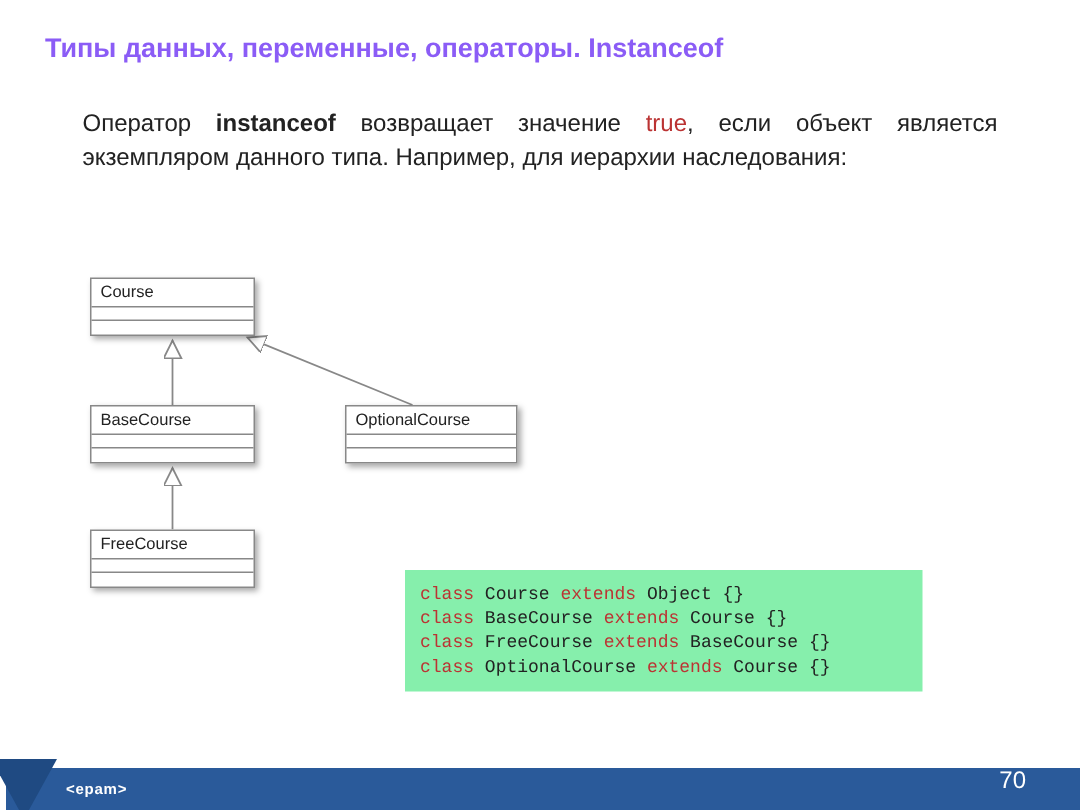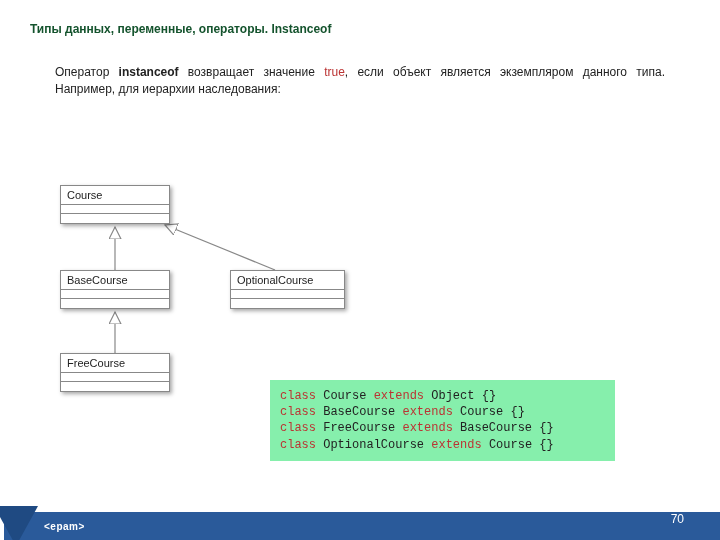--- a/index.html
+++ b/index.html
@@ -11,8 +11,8 @@
     overflow: hidden;
   }
   .slide-title {
-    color: #14532d;
-    font-size: 12px;
+    color: #8b5cf6;
+    font-size: 18px;
     font-weight: bold;
     padding: 22px 30px 0 30px;
   }

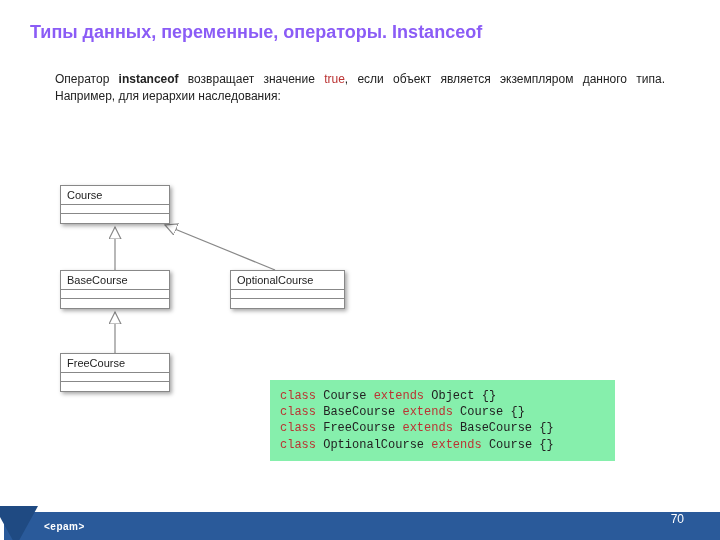--- a/index.html
+++ b/index.html
@@ -17,7 +17,7 @@
     padding: 22px 30px 0 30px;
   }
   .body-text {
-    font-size: 12px;
+    font-size: 16px;
     color: #222;
     padding: 28px 55px 0 55px;
     text-align: justify;

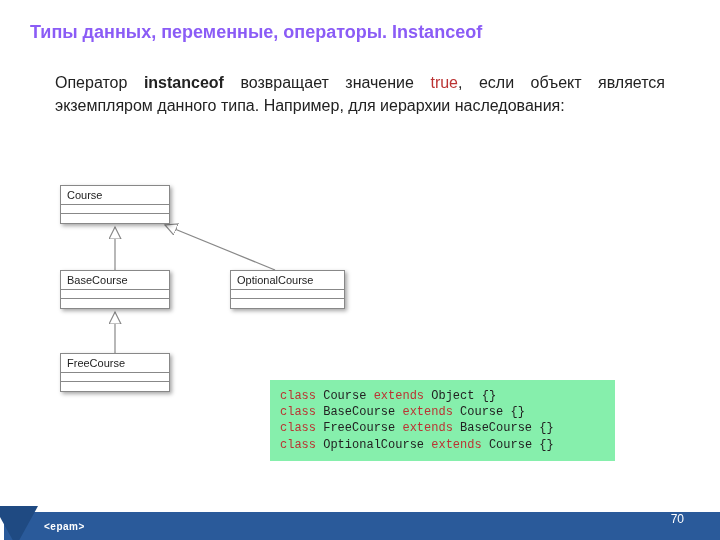--- a/index.html
+++ b/index.html
@@ -107,7 +107,7 @@
   .footer .pagenum {
     margin-left: auto;
     margin-right: 40px;
-    font-size: 12px;
+    font-size: 16px;
   }
 </style>
 </head>

